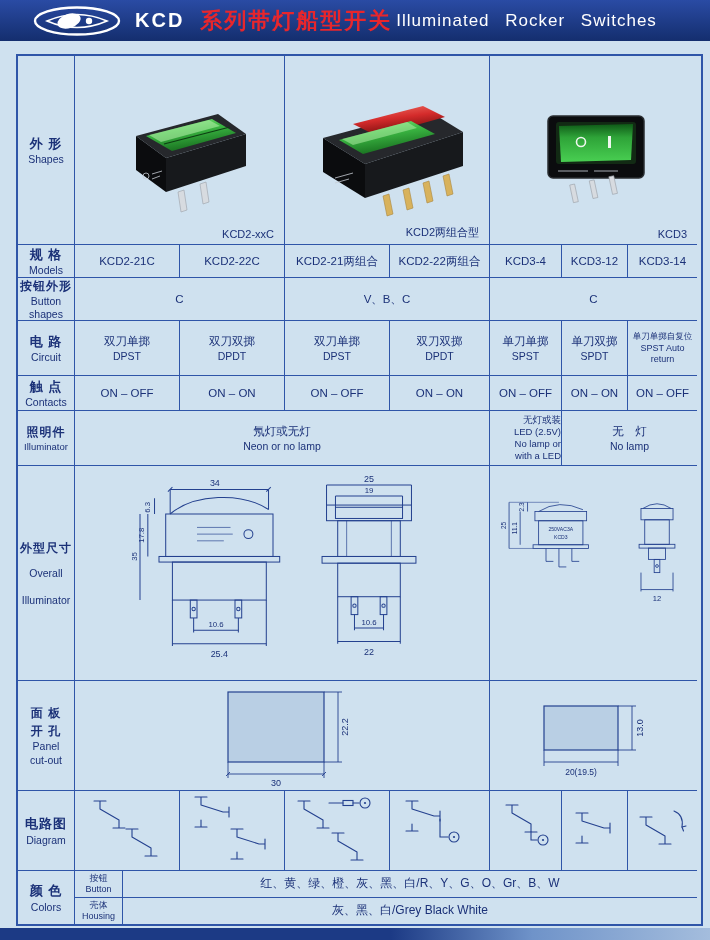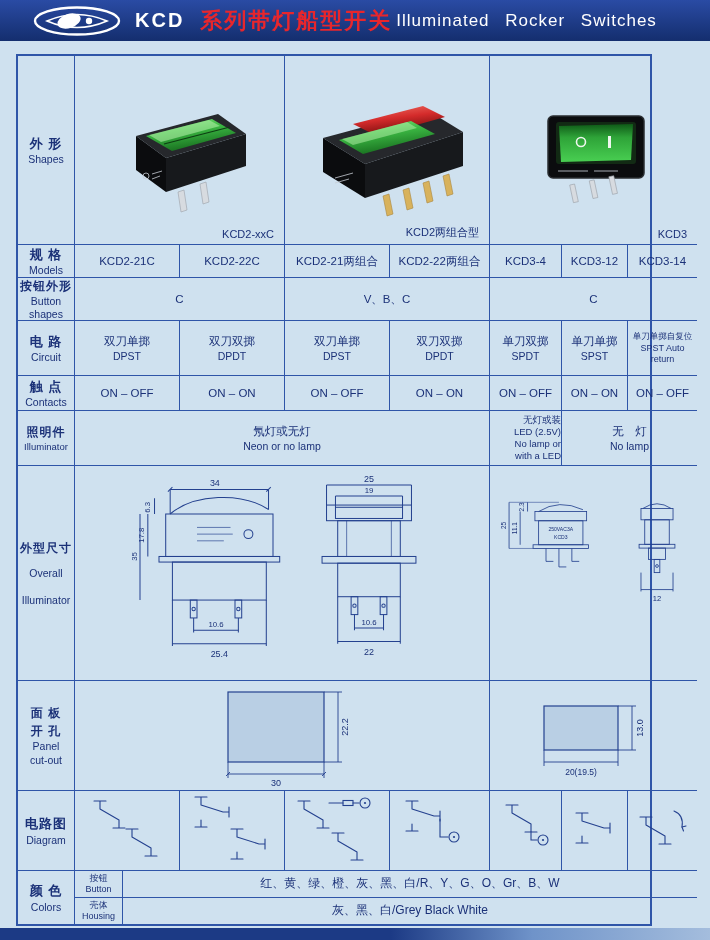--- a/index.html
+++ b/index.html
@@ -26,7 +26,7 @@
   .h-en{color:#fff;font-size:17px;margin-left:4px;letter-spacing:1px;word-spacing:10px;white-space:nowrap}
   
   .table{
-    position:absolute;top:54px;left:16px;width:636px;
+    position:absolute;top:54px;left:16px;width:687px;
     border:2px solid var(--bd);background:var(--bg);
   }
   .row{display:grid;position:relative}

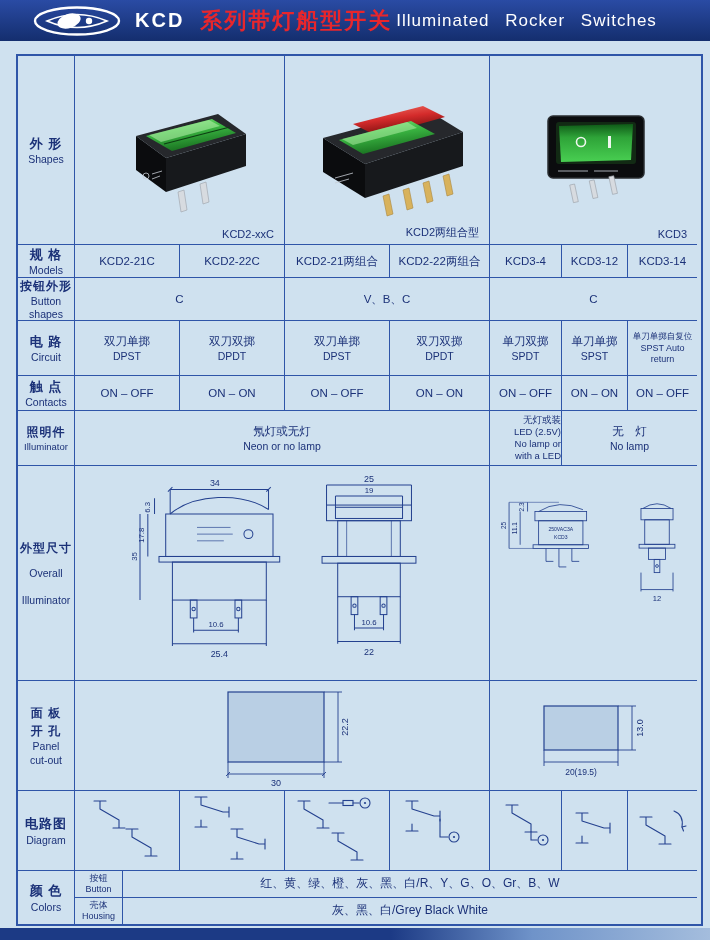--- a/index.html
+++ b/index.html
@@ -218,12 +218,12 @@
       <div class="en">DPDT</div>
     </div>
     <div class="cell two">
+      <div class="cn">单刀单掷</div>
+      <div class="en">SPST</div>
+    </div>
+    <div class="cell two">
       <div class="cn">单刀双掷</div>
       <div class="en">SPDT</div>
-    </div>
-    <div class="cell two">
-      <div class="cn">单刀单掷</div>
-      <div class="en">SPST</div>
     </div>
     <div class="cell two small cl">
       <div class="cn">单刀单掷自复位</div>

